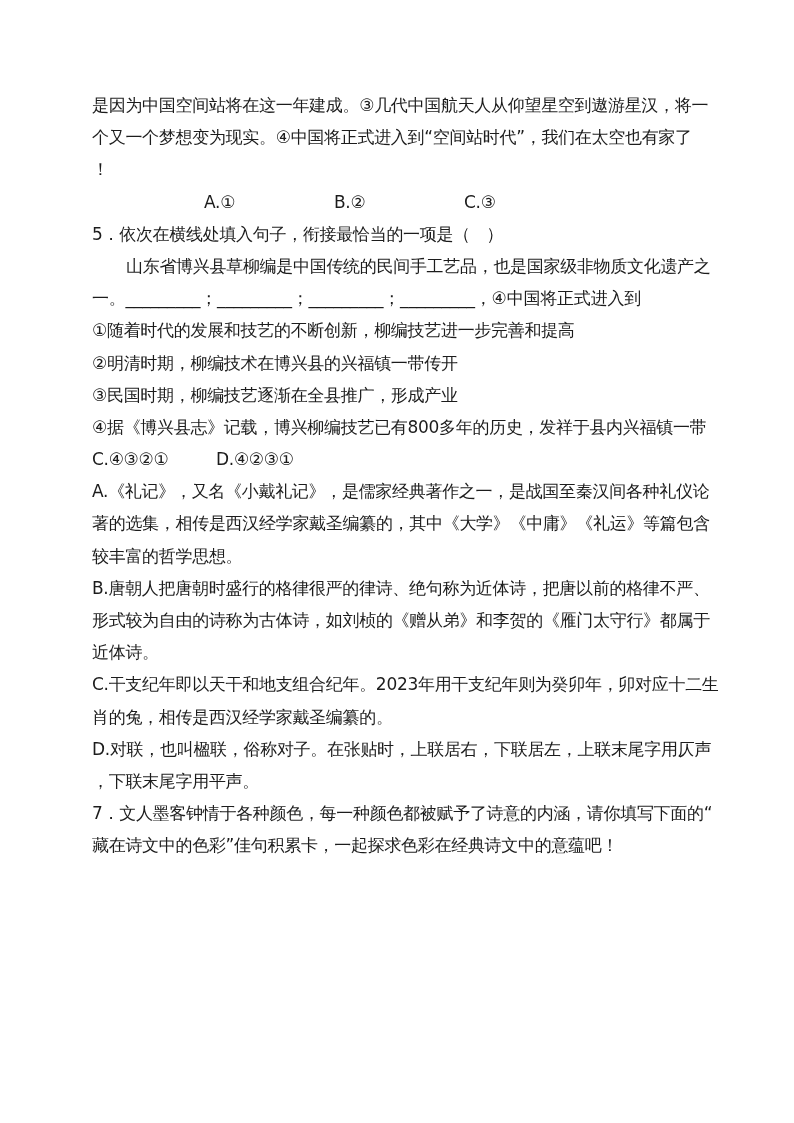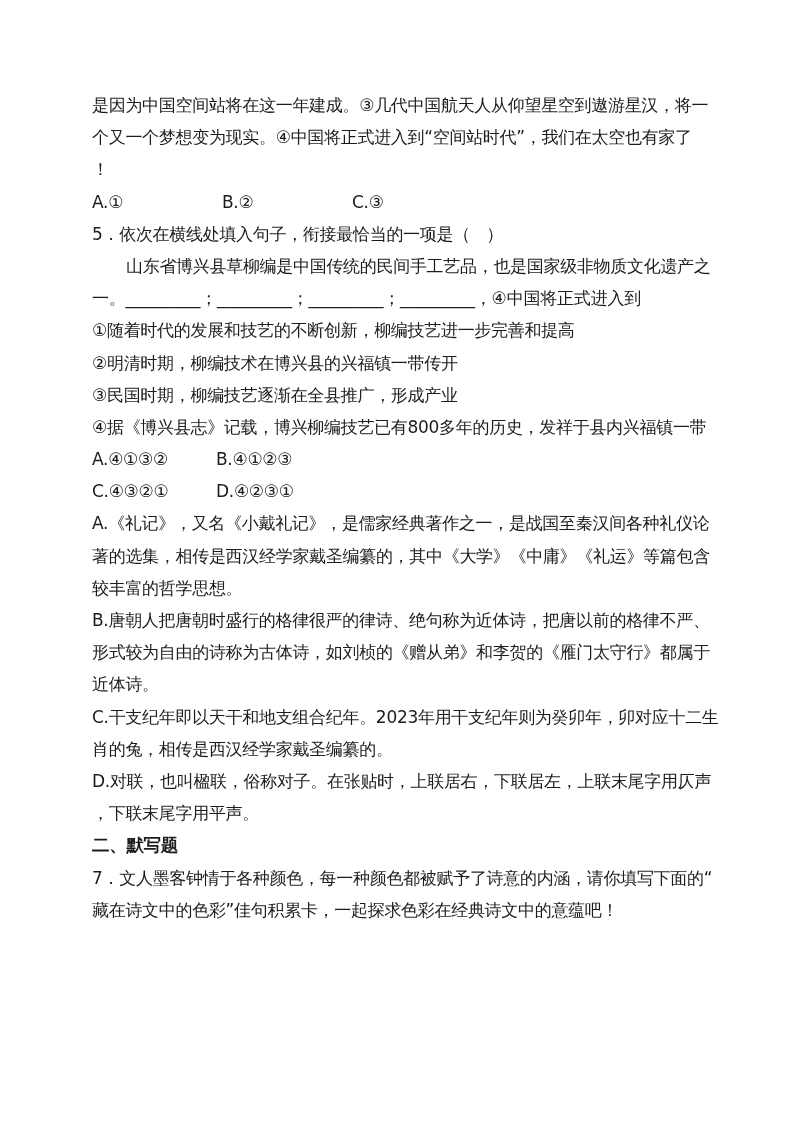--- a/index.html
+++ b/index.html
@@ -28,7 +28,7 @@
   }
   .indent2 { text-indent: 2em; }
   .bold { font-weight: bold; font-size: 17.5px; }
-  .opt-row { display: flex; }
+  .opt-row { display: flex; justify-content: center; }
   .opt-row .opt { width: 130px; }
   .opt-row2 { display: flex; }
   .opt-row2 .opt { width: 124px; }

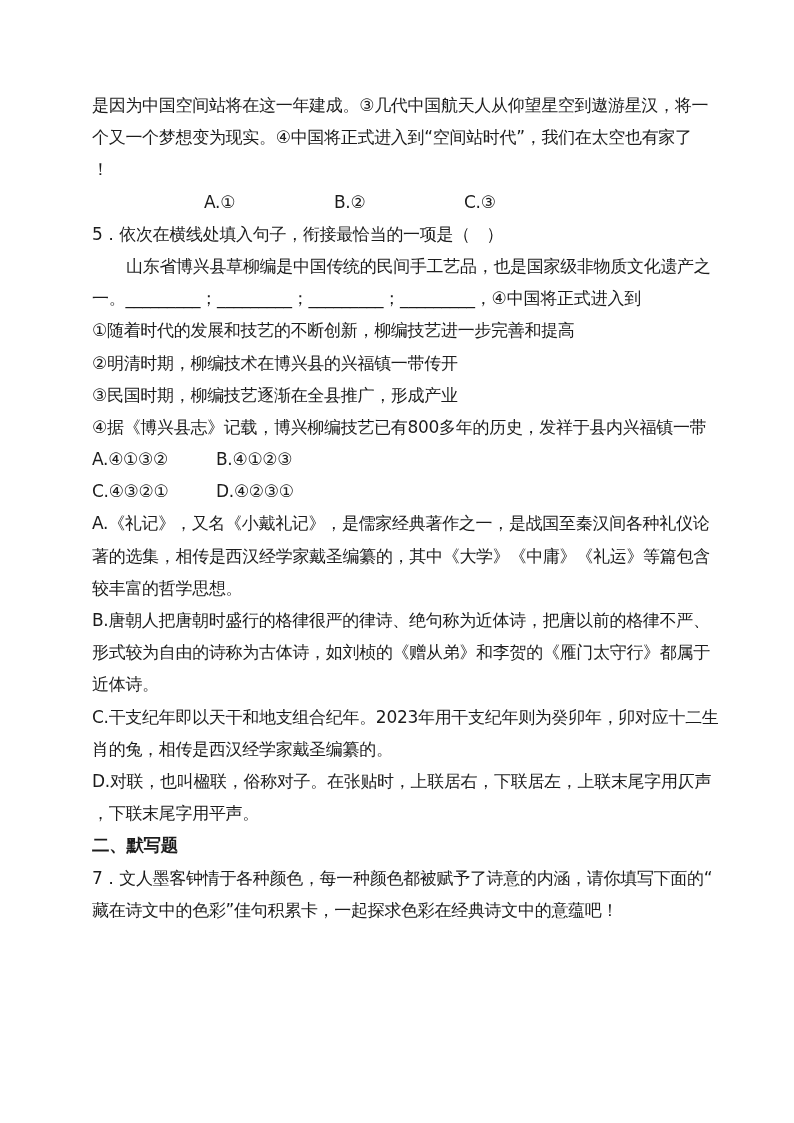--- a/index.html
+++ b/index.html
@@ -57,10 +57,6 @@
     <div class="line">③民国时期，柳编技艺逐渐在全县推广，形成产业</div>
     <div class="line">④据《博兴县志》记载，博兴柳编技艺已有800多年的历史，发祥于县内兴福镇一带</div>
     <div class="line opt-row2">
-      <span class="opt">A.④①③②</span>
-      <span class="opt">B.④①②③</span>
-    </div>
-    <div class="line opt-row2">
       <span class="opt">C.④③②①</span>
       <span class="opt">D.④②③①</span>
     </div>

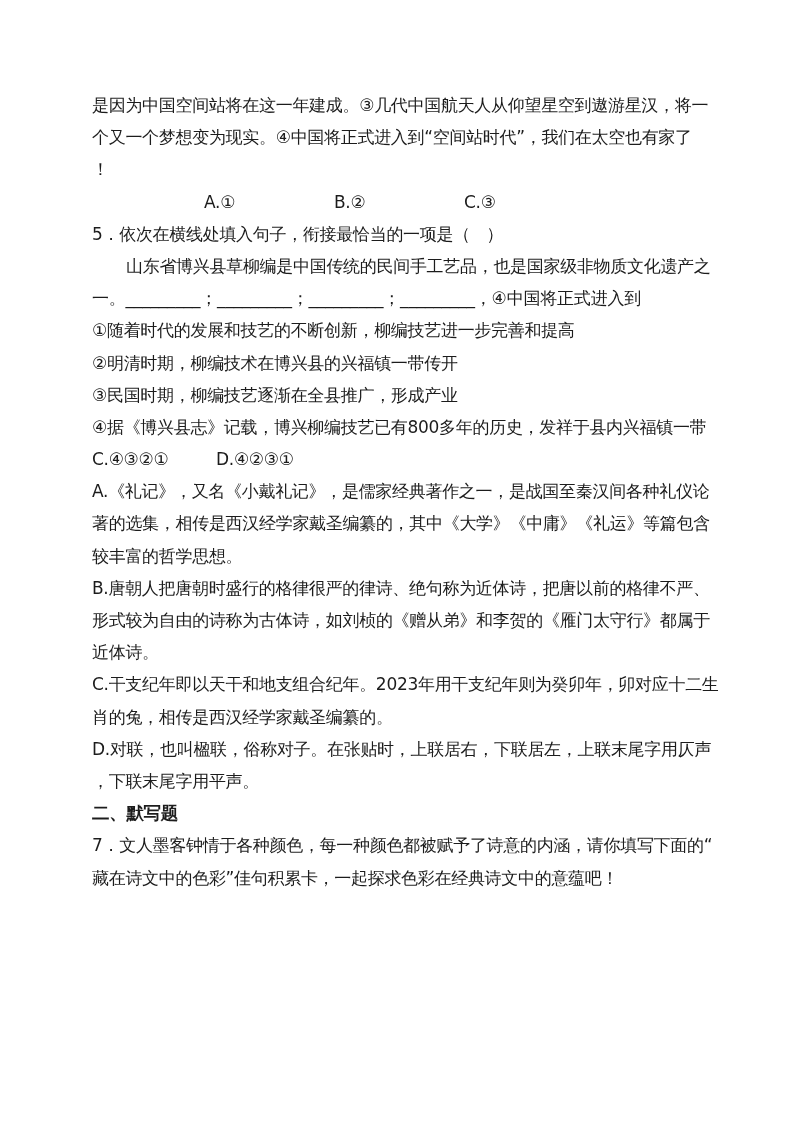--- a/index.html
+++ b/index.html
@@ -72,7 +72,6 @@
     <div class="line">D.对联，也叫楹联，俗称对子。在张贴时，上联居右，下联居左，上联末尾字用仄声</div>
     <div class="line">，下联末尾字用平声。</div>
 
-    <div class="line bold">二、默写题</div>
 
     <div class="line">7．文人墨客钟情于各种颜色，每一种颜色都被赋予了诗意的内涵，请你填写下面的“</div>
     <div class="line">藏在诗文中的色彩”佳句积累卡，一起探求色彩在经典诗文中的意蕴吧！</div>

